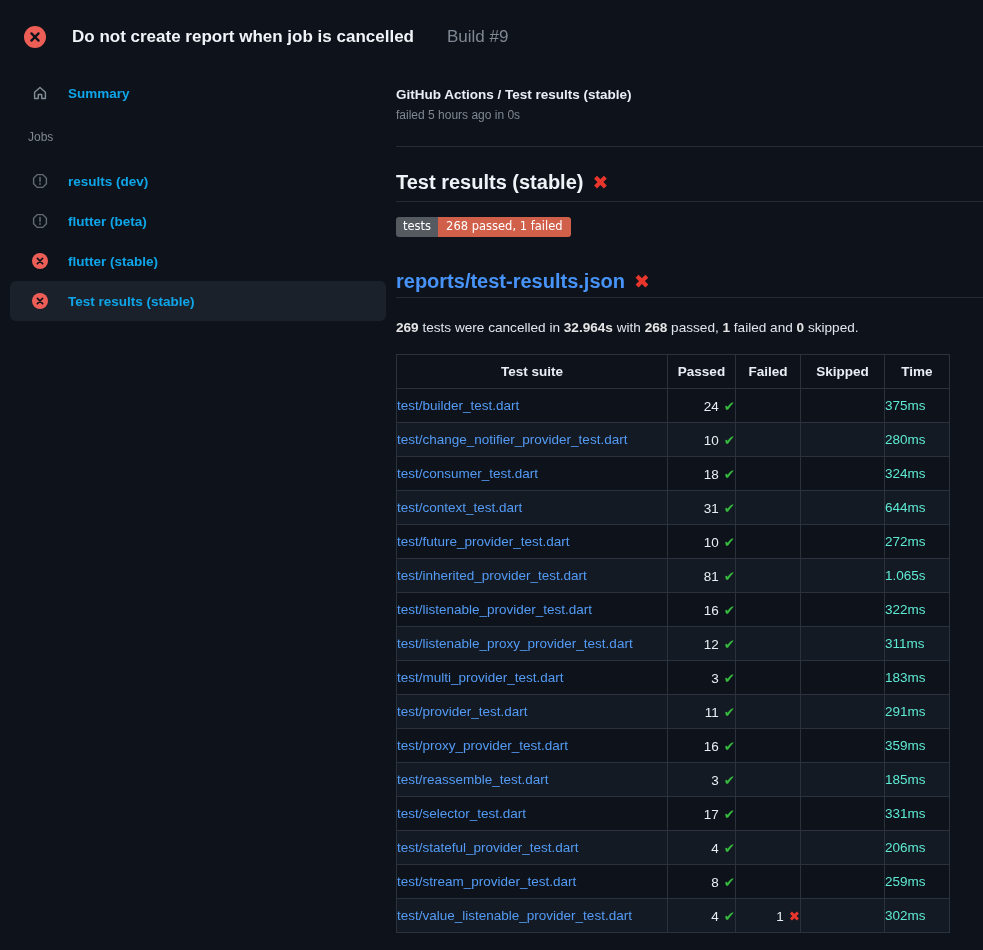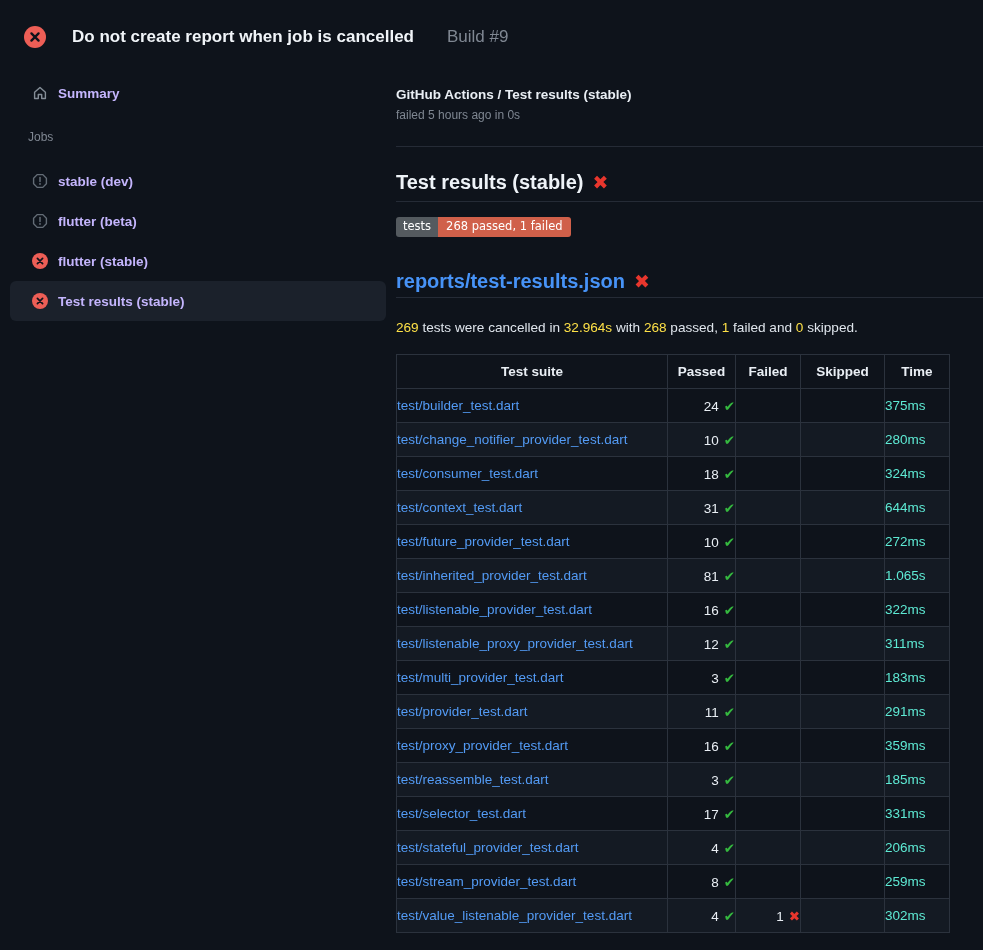--- a/index.html
+++ b/index.html
@@ -34,9 +34,9 @@
   .layout{display:flex;align-items:flex-start;}
   .sidebar{width:396px;flex:none;padding-top:17px;}
   .nav-item{
-    display:flex;align-items:center;gap:10px;height:40px;
+    display:flex;align-items:center;gap:20px;height:40px;
     margin:0 10px;padding:0 12px 0 22px;border-radius:6px;
-    font-size:13.5px;font-weight:600;color:#c4b5fd;cursor:pointer;
+    font-size:13.5px;font-weight:600;color:#0ea5e9;cursor:pointer;
   }
   .nav-item.selected{background:var(--selected);}
   .nav-icon{flex:none;width:16px;height:16px;display:inline-flex;}

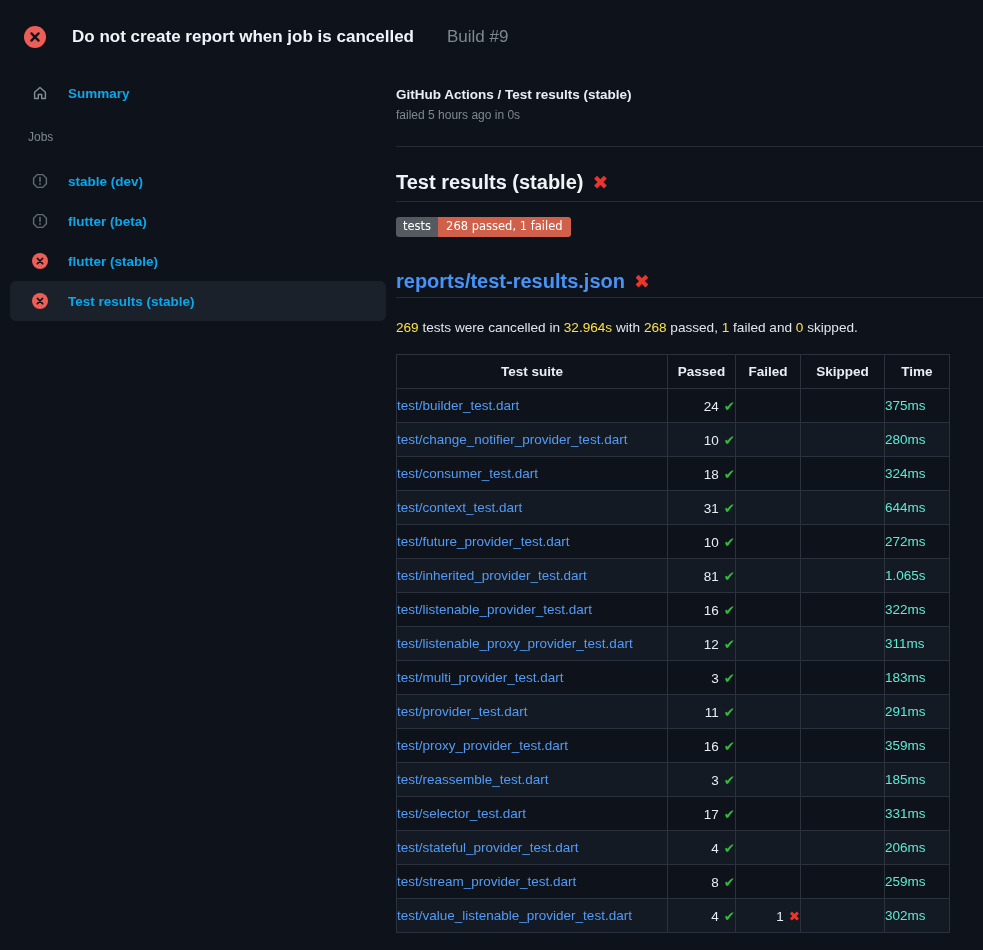--- a/index.html
+++ b/index.html
@@ -118,7 +118,7 @@
           <circle cx="8" cy="10.9" r="0.95" fill="#636c76"></circle>
         </svg>
       </span>
-      <span>stable (dev)</span>
+      <span>results (dev)</span>
     </div>
 
     <div class="nav-item">

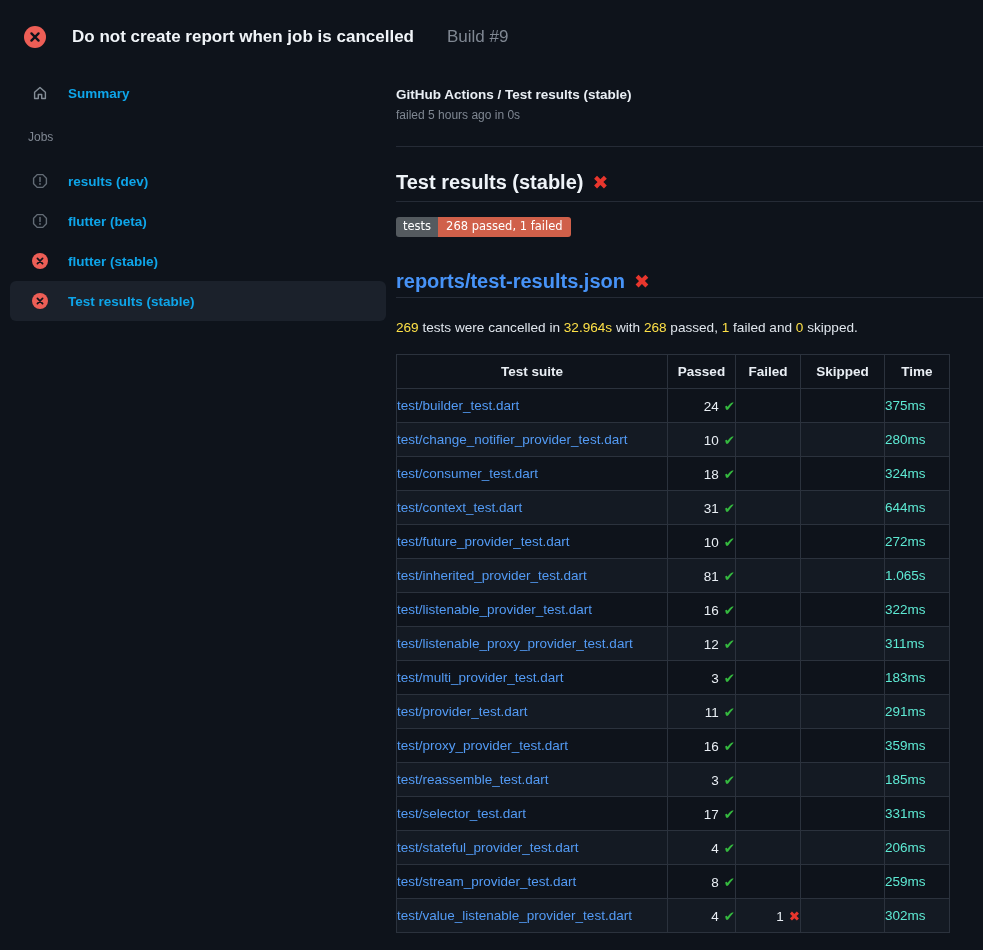--- a/index.html
+++ b/index.html
@@ -64,7 +64,7 @@
   h2.file-heading a{color:#4793f7;text-decoration:none;}
   
   .summary-line{margin-top:21px;font-size:13.6px;line-height:17px;color:#dfe5ec;}
-  .summary-line b{color:#fde047;font-weight:400;margin-top:17px;}
+  .summary-line b{color:#e5e5e5;font-weight:700;margin-top:17px;}
   
   table.results{margin-top:18px;border-collapse:collapse;width:553px;font-size:13.5px;table-layout:fixed;}
   table.results th,table.results td{border:1px solid var(--table-border);height:34px;padding:0;}

